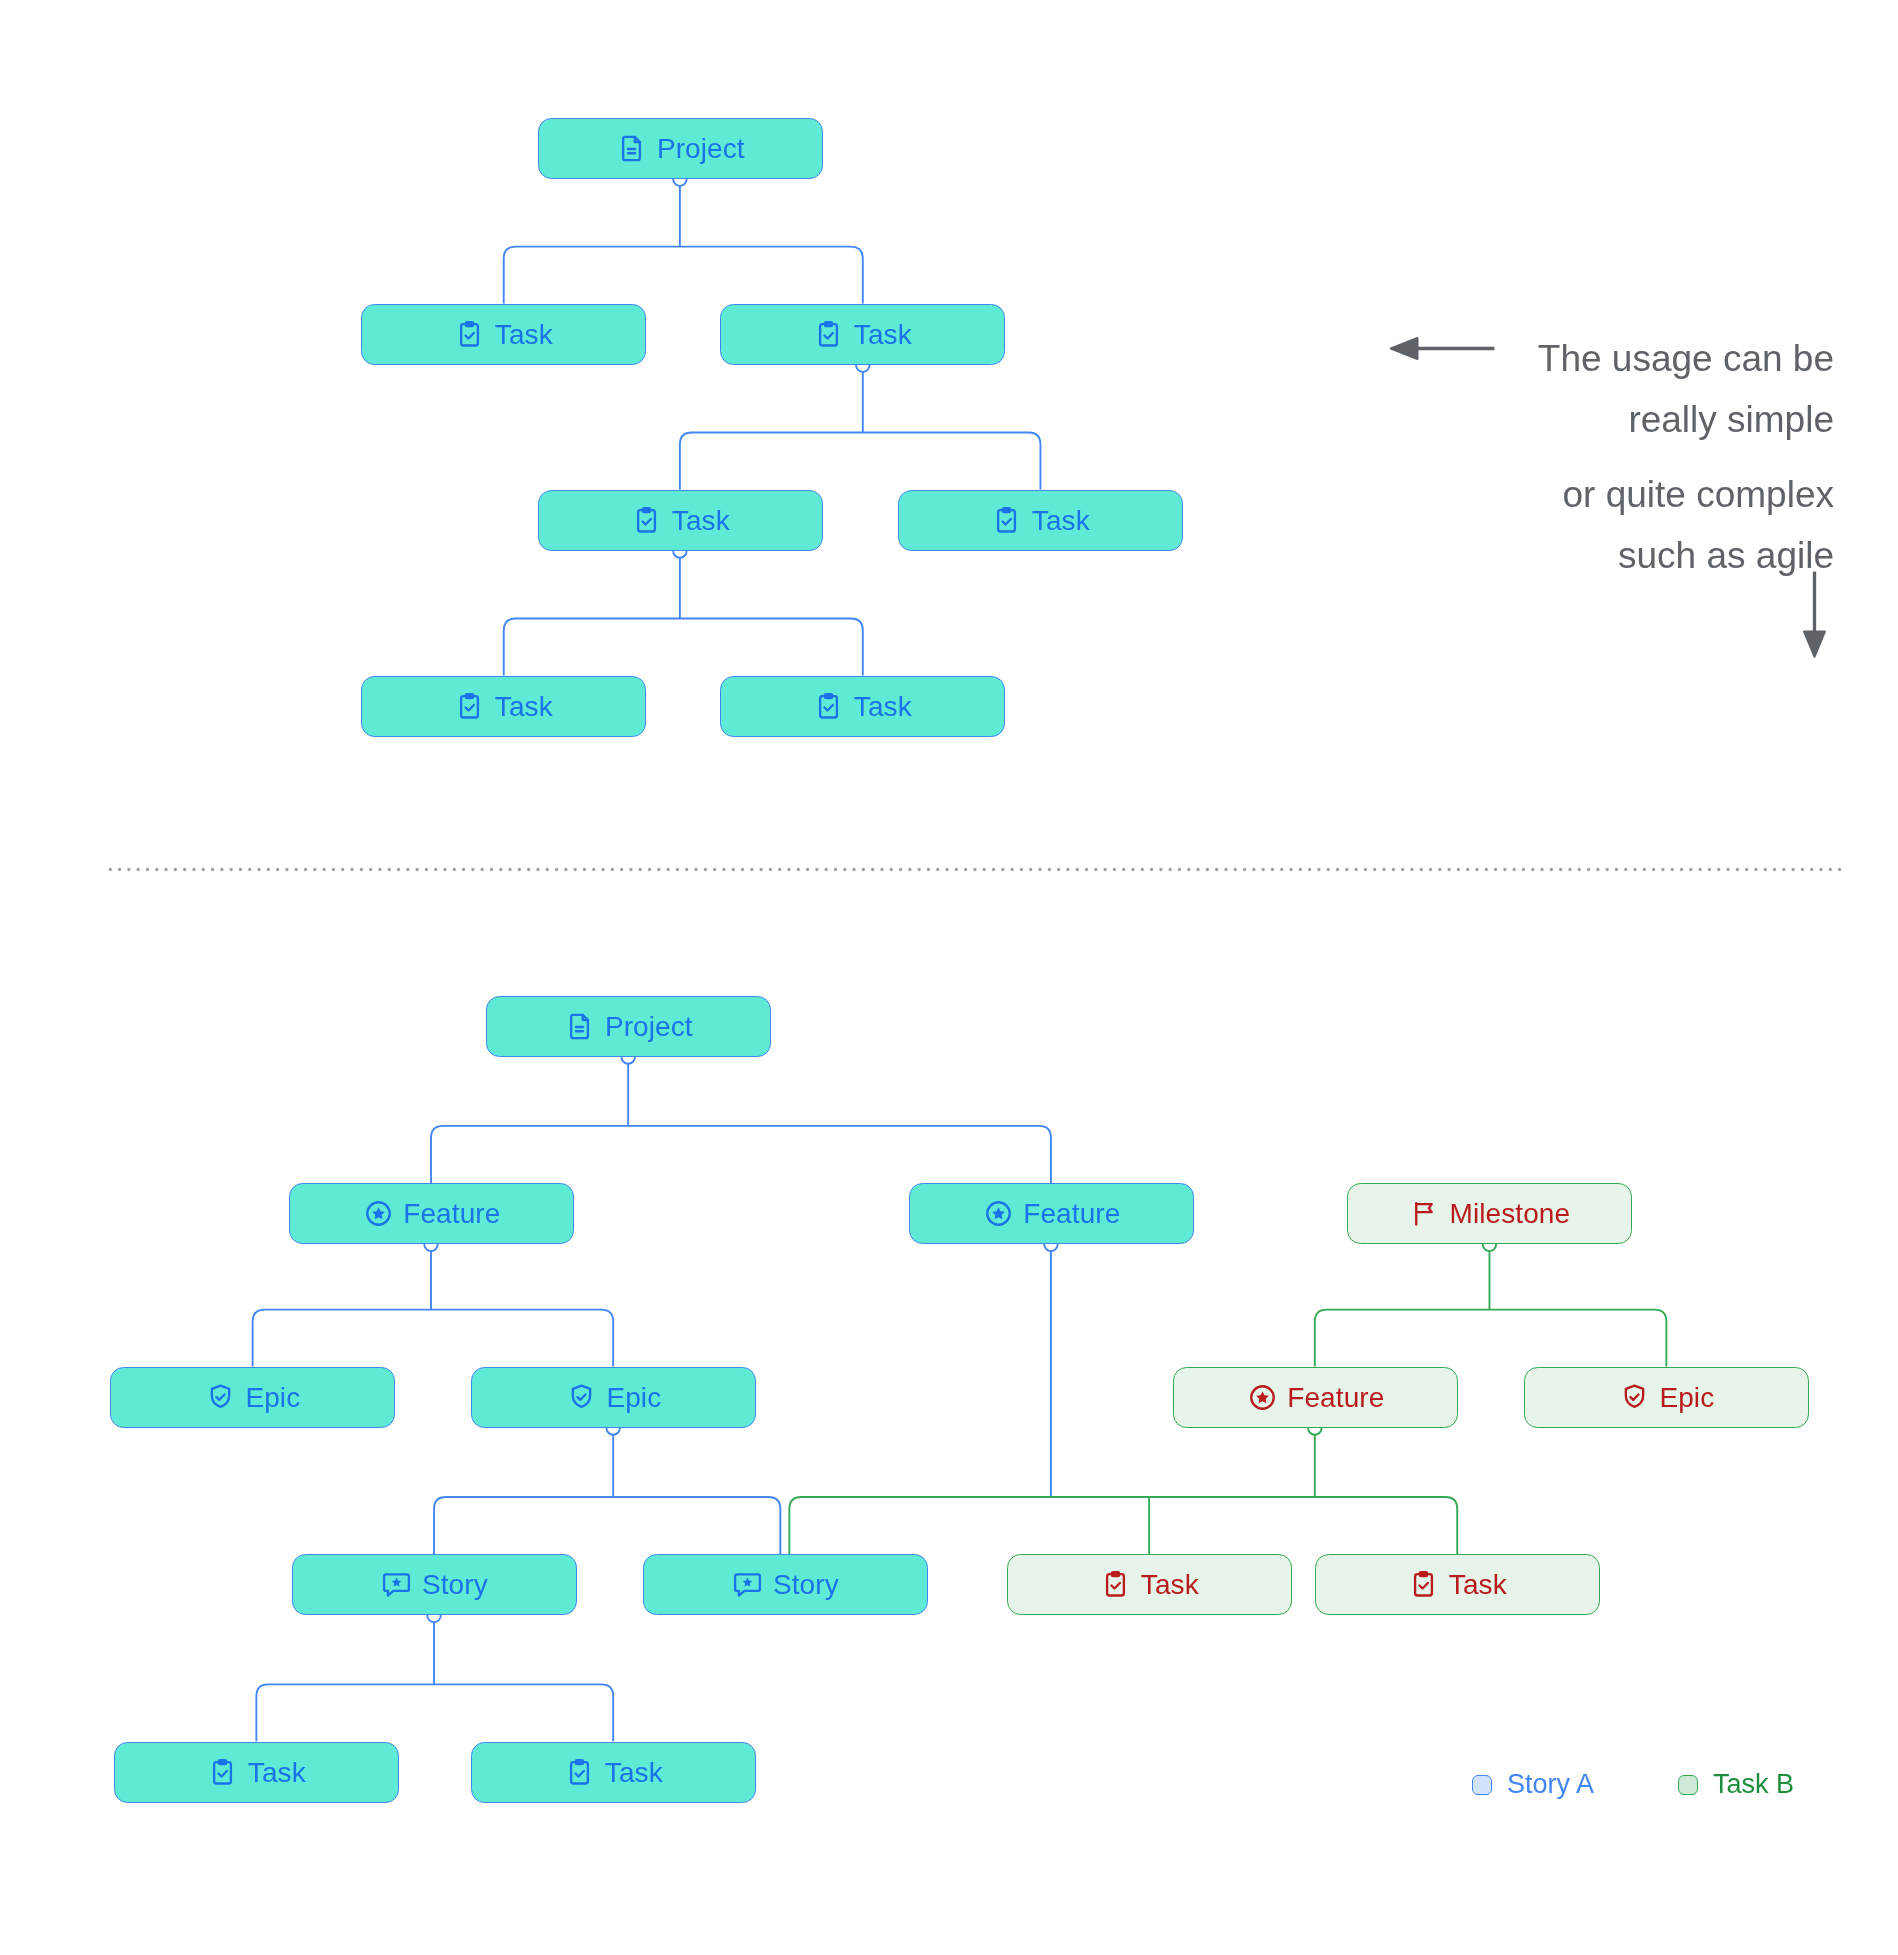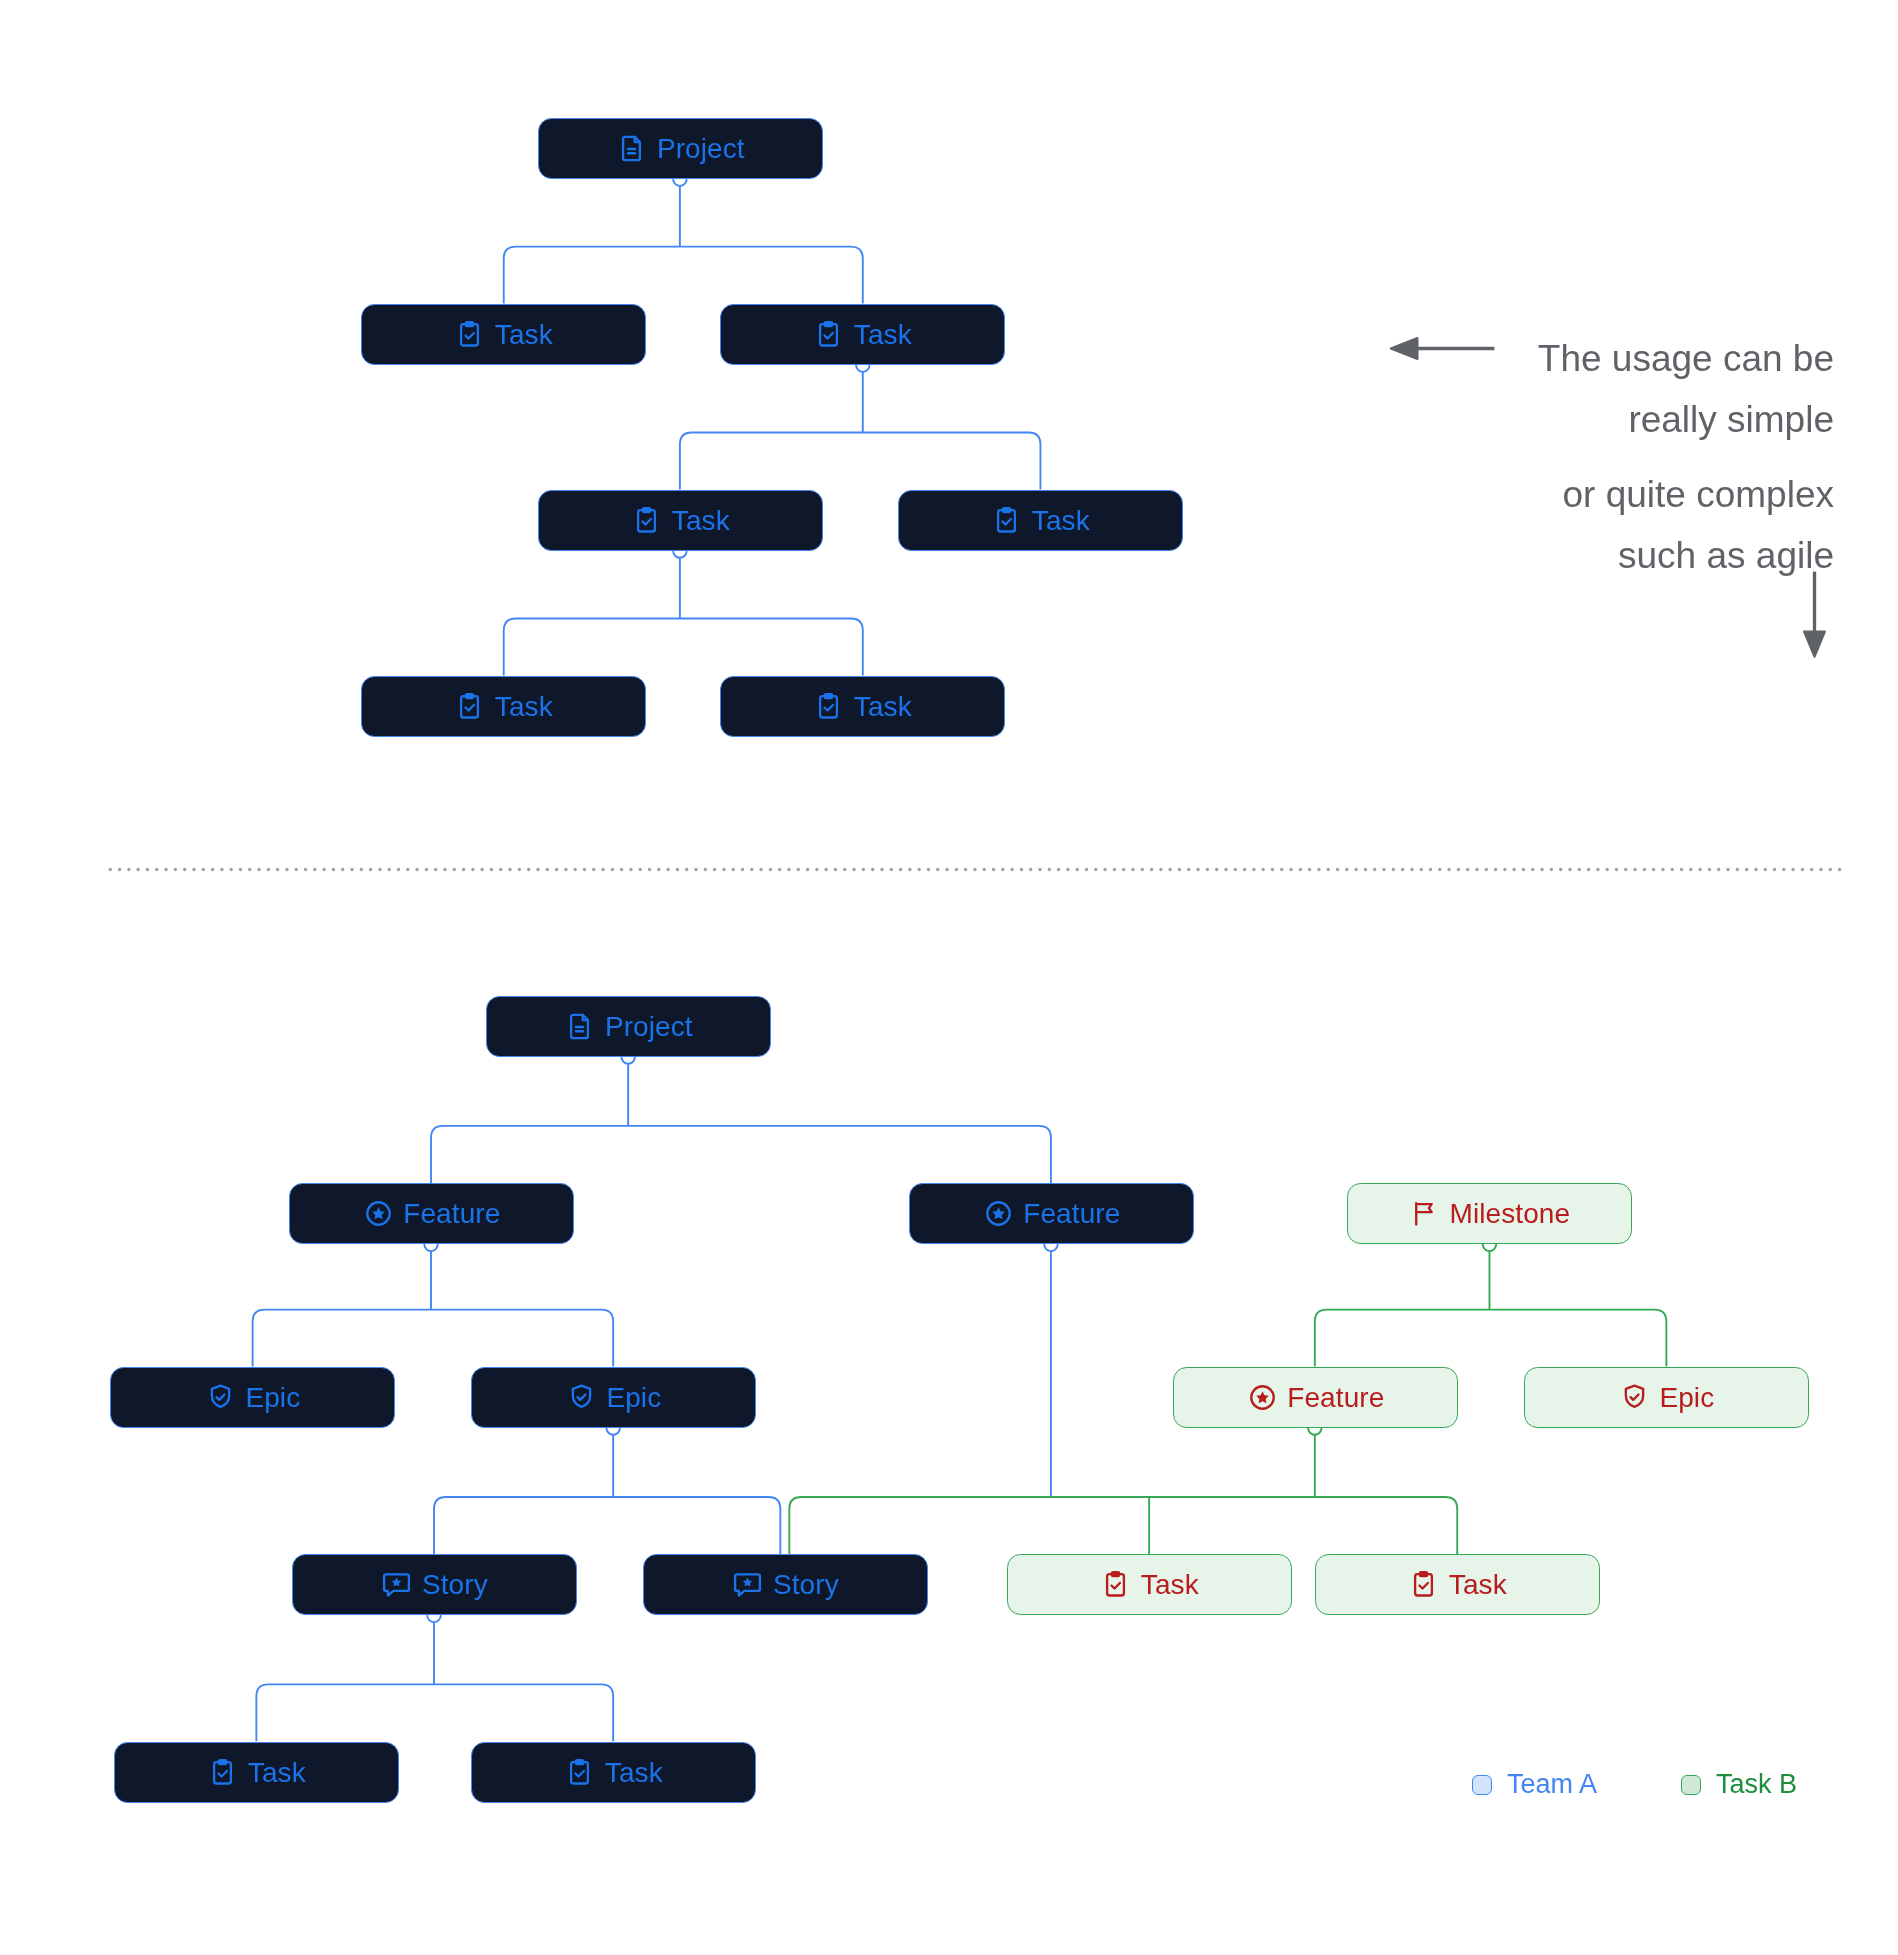--- a/index.html
+++ b/index.html
@@ -9,7 +9,7 @@
   .node{position:absolute;width:285px;height:61px;box-sizing:border-box;border-radius:13.5px;
         display:flex;align-items:center;justify-content:center;gap:9.7px;
         font-size:28px;font-weight:500;letter-spacing:0.1px;}
-  .node.blue{background:#0f172a;border:1.9px solid #4285F4;color:#1A73E8;}
+  .node.blue{background:#5eead4;border:1.9px solid #4285F4;color:#1A73E8;}
   .node.green{background:#E6F4EA;border:1.9px solid #34A853;color:#b91c1c;}
   .node svg{width:31px;height:31px;flex:0 0 auto;}
   .annotation{position:absolute;right:64px;top:328px;text-align:right;color:#5F6368;

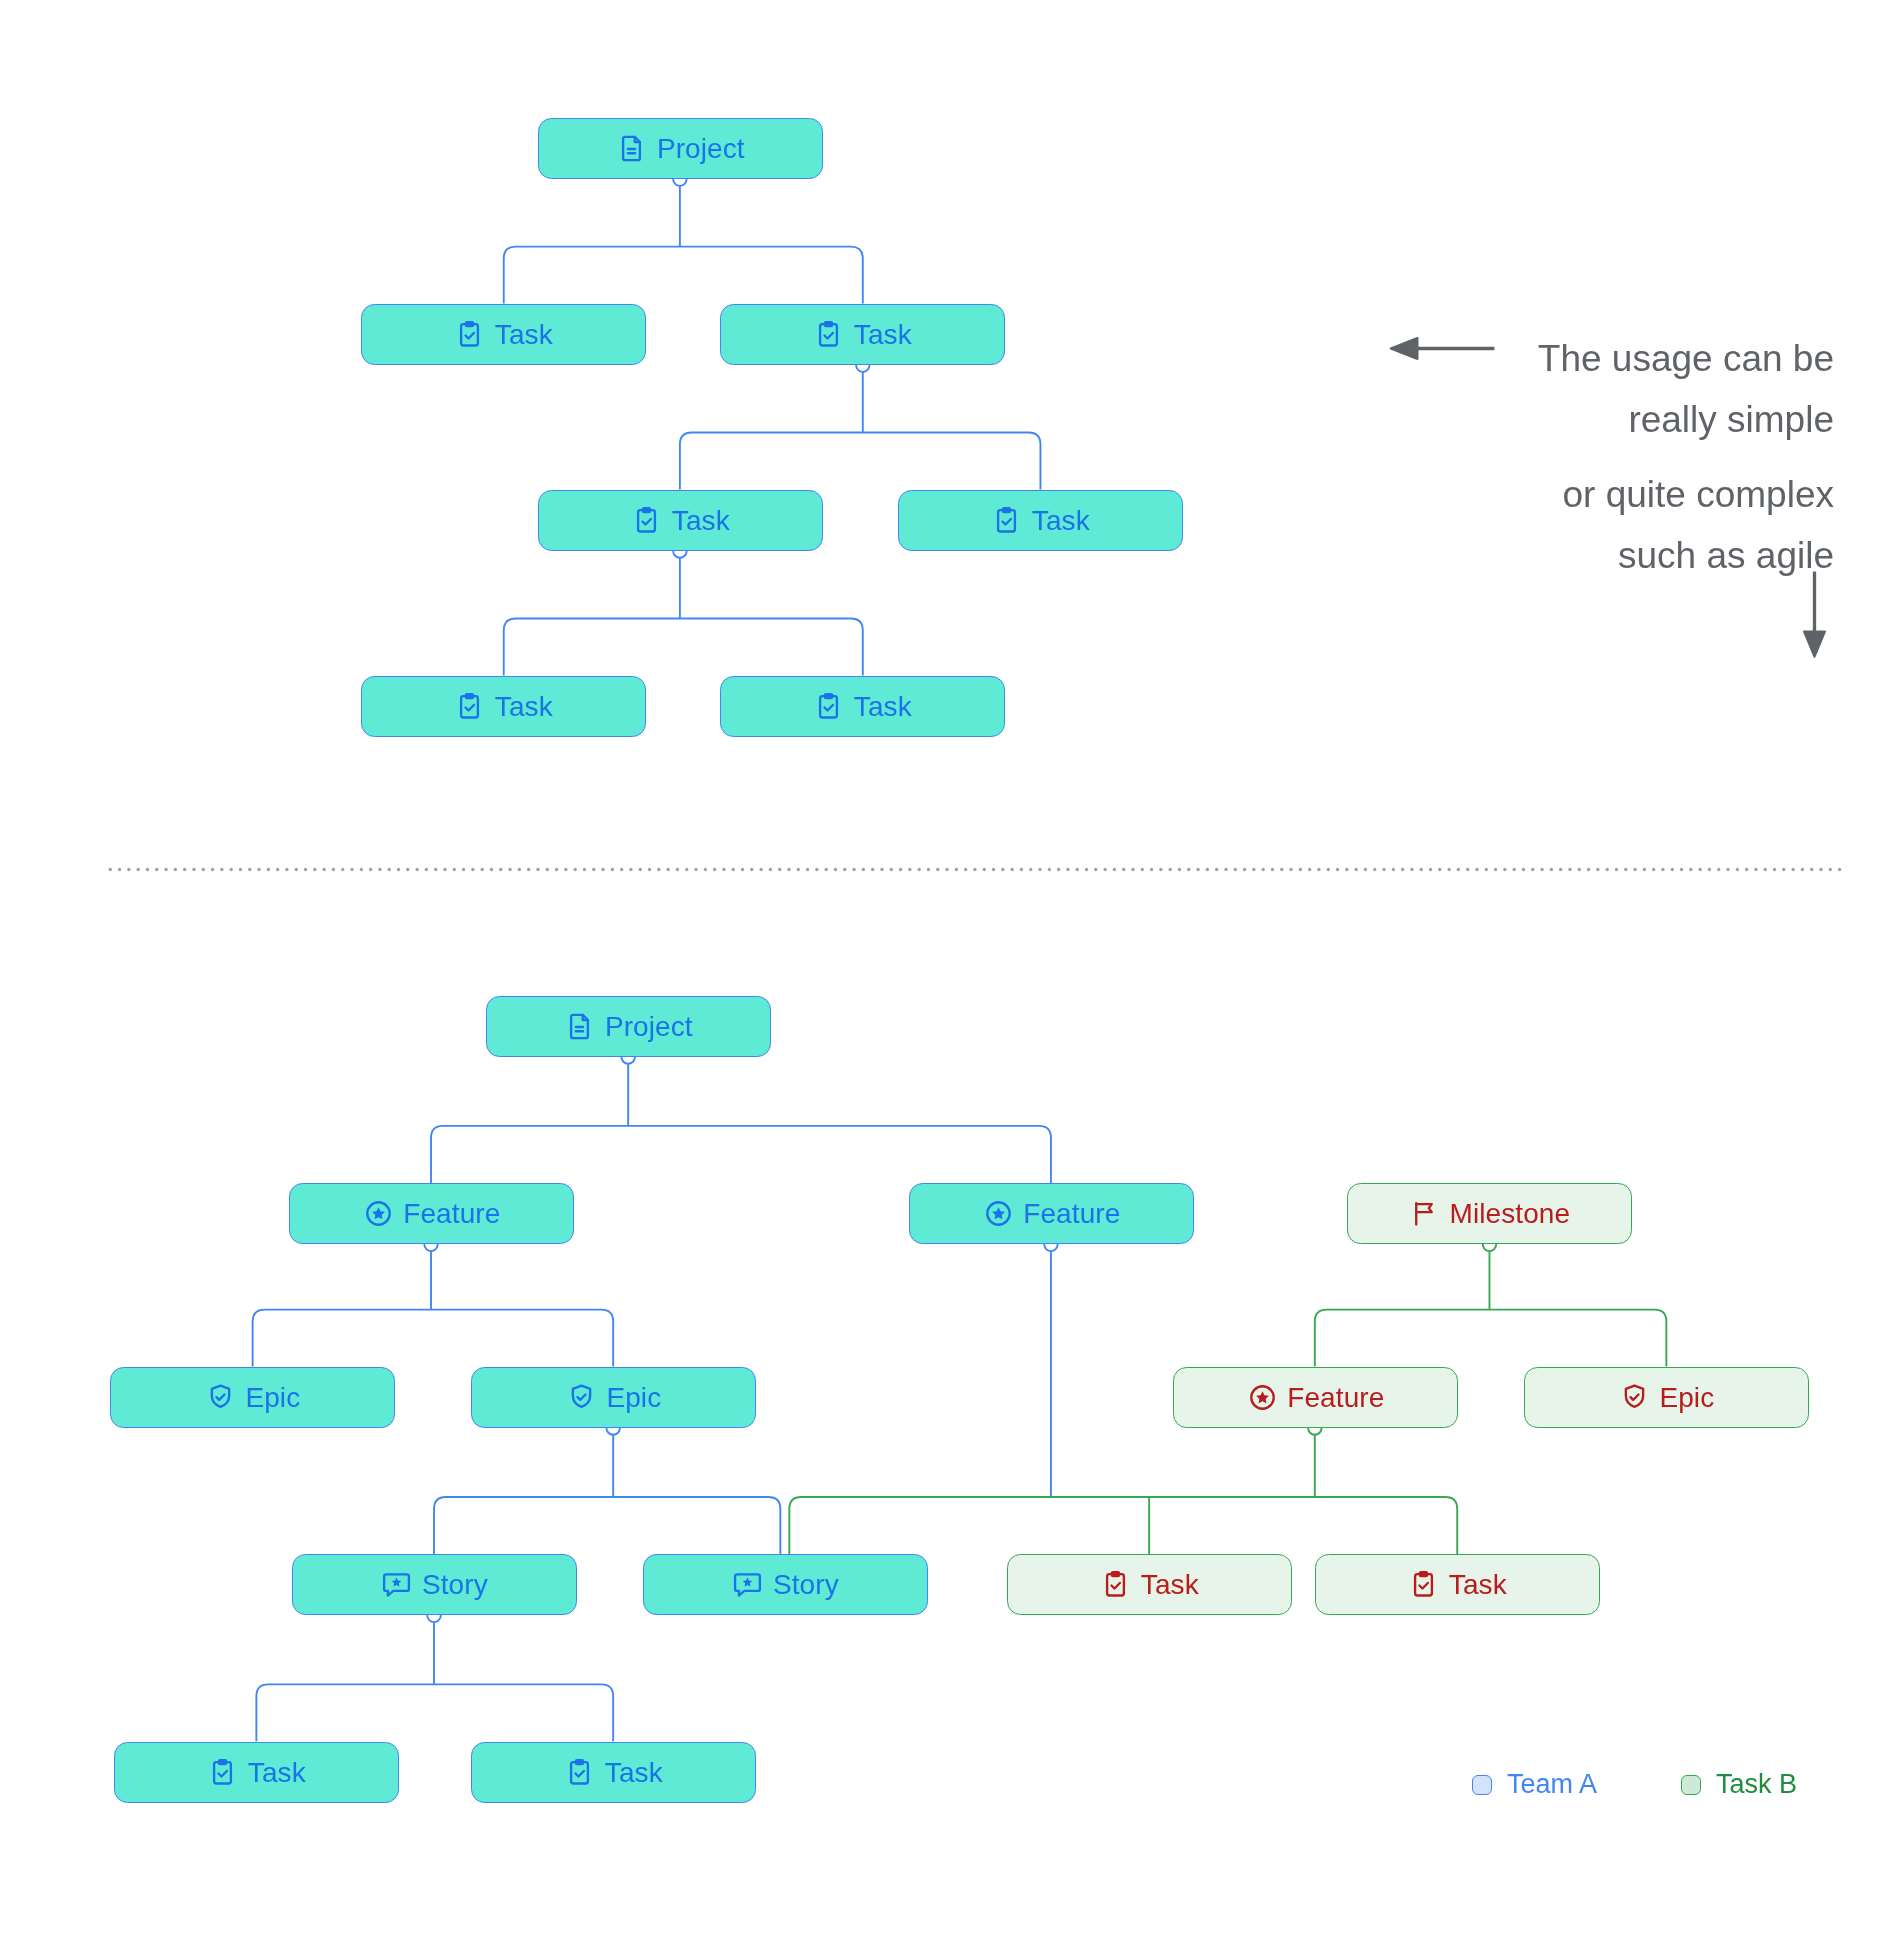--- a/index.html
+++ b/index.html
@@ -238,7 +238,7 @@
   <div class="legend">
     <div class="legend-item blue">
       <span class="swatch blue"></span>
-      <span>Team A</span>
+      <span>Story A</span>
     </div>
     <div class="legend-item green">
       <span class="swatch green"></span>

